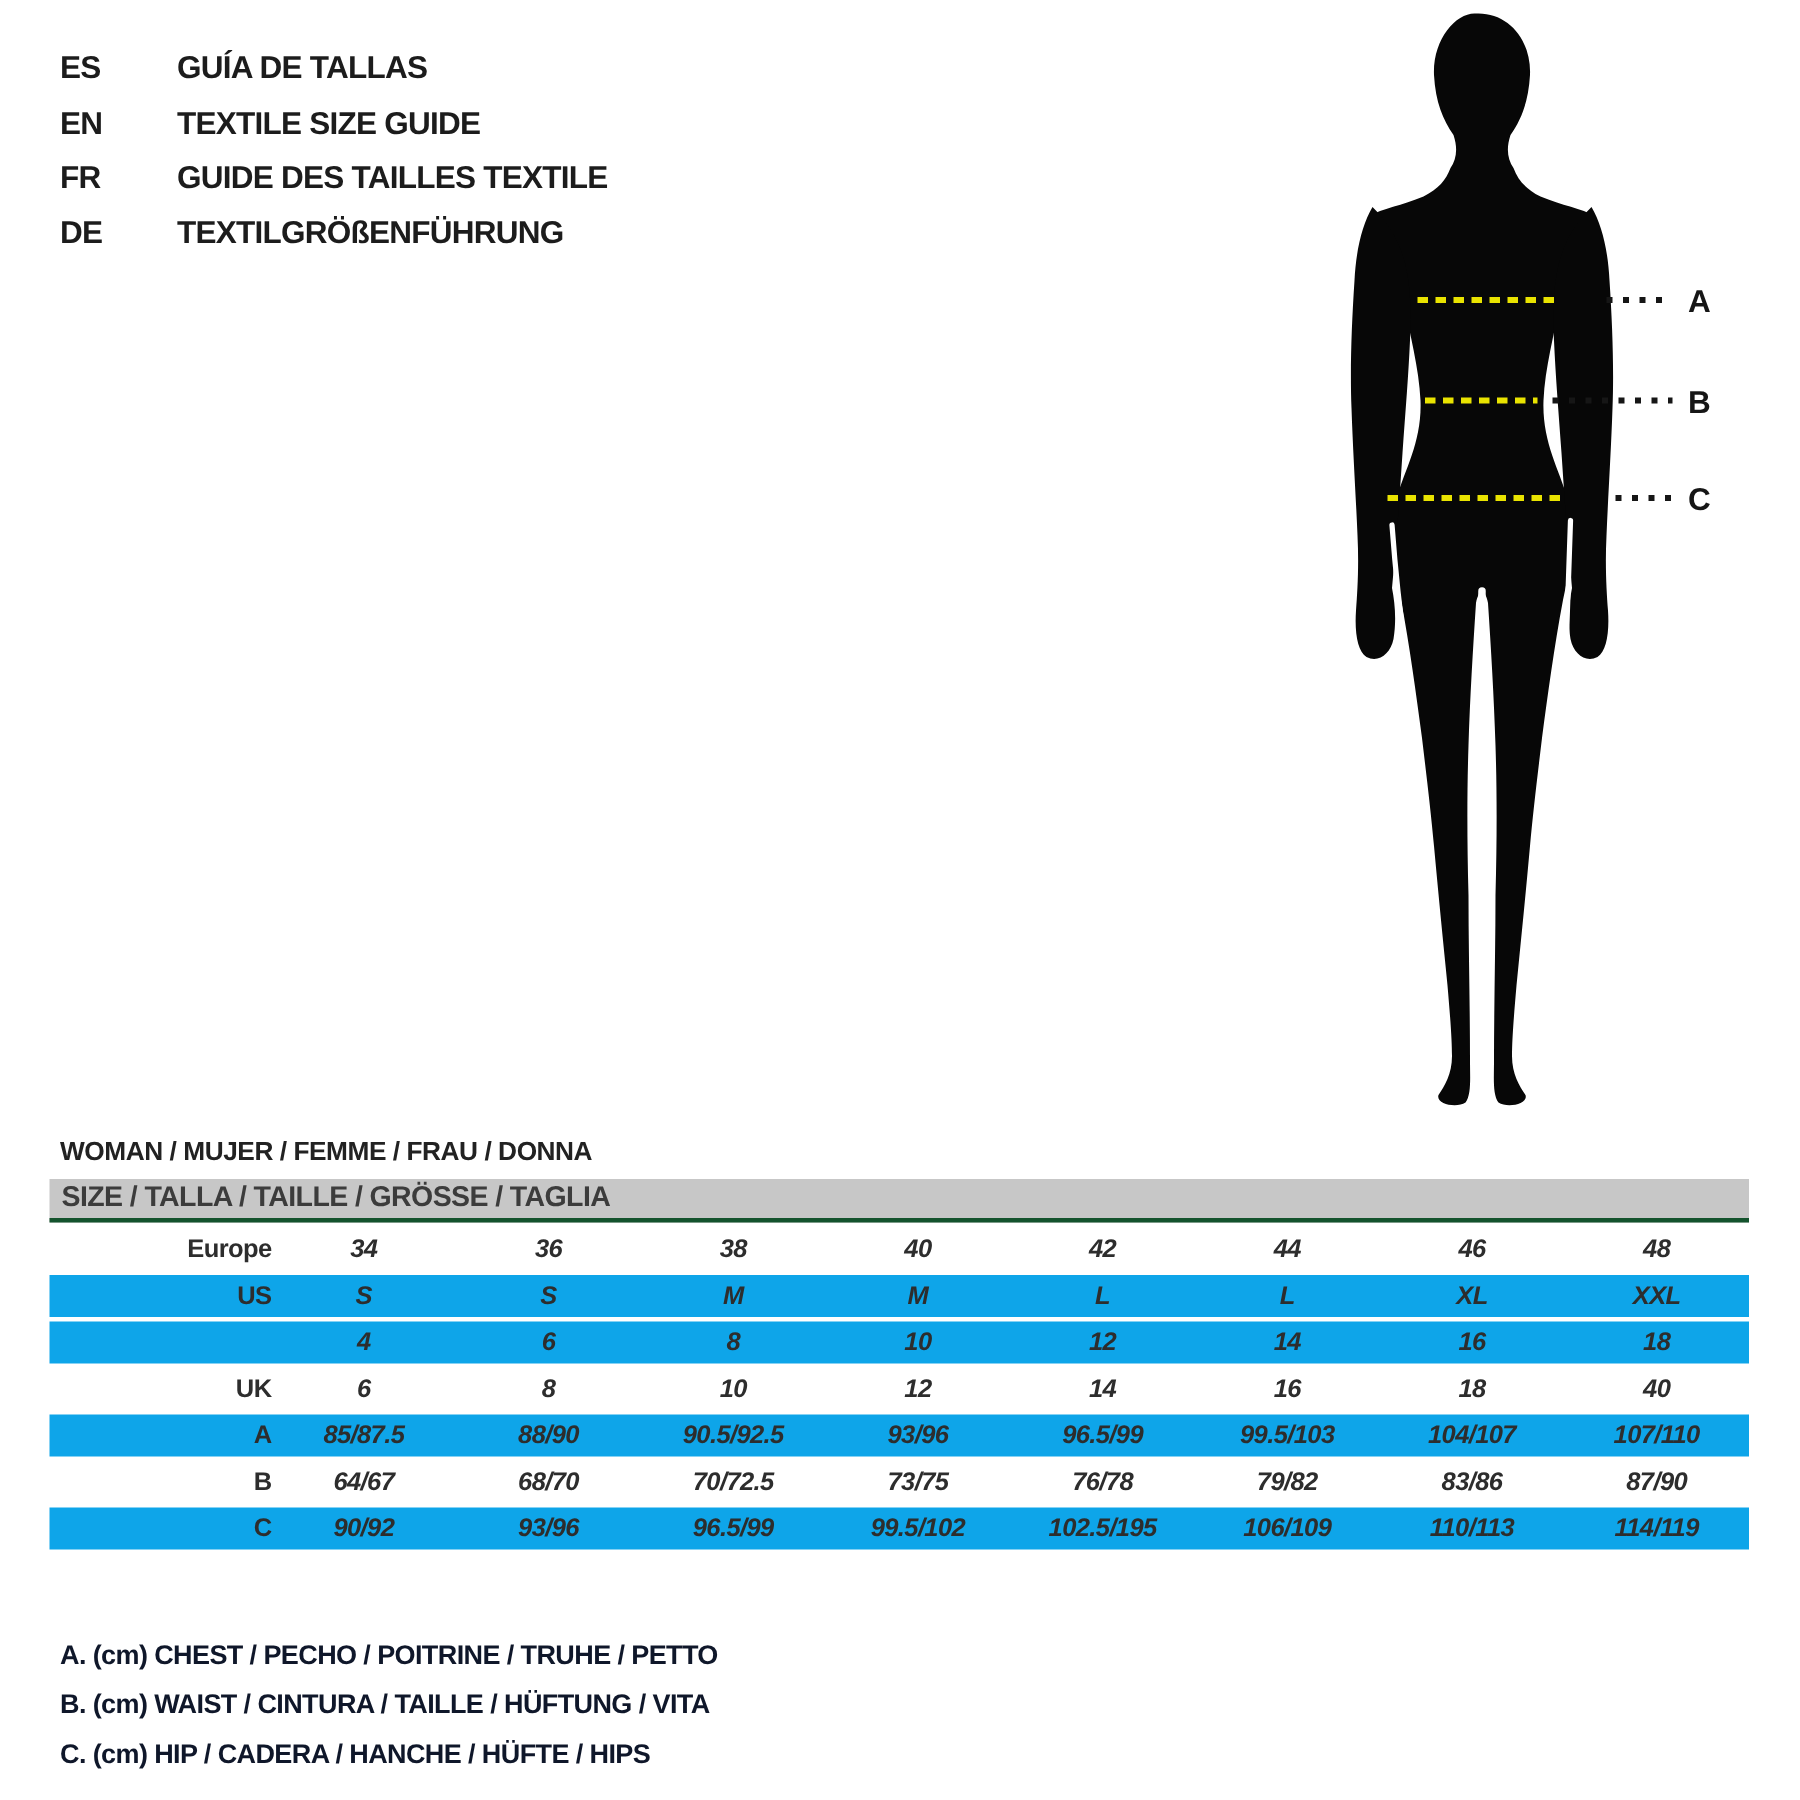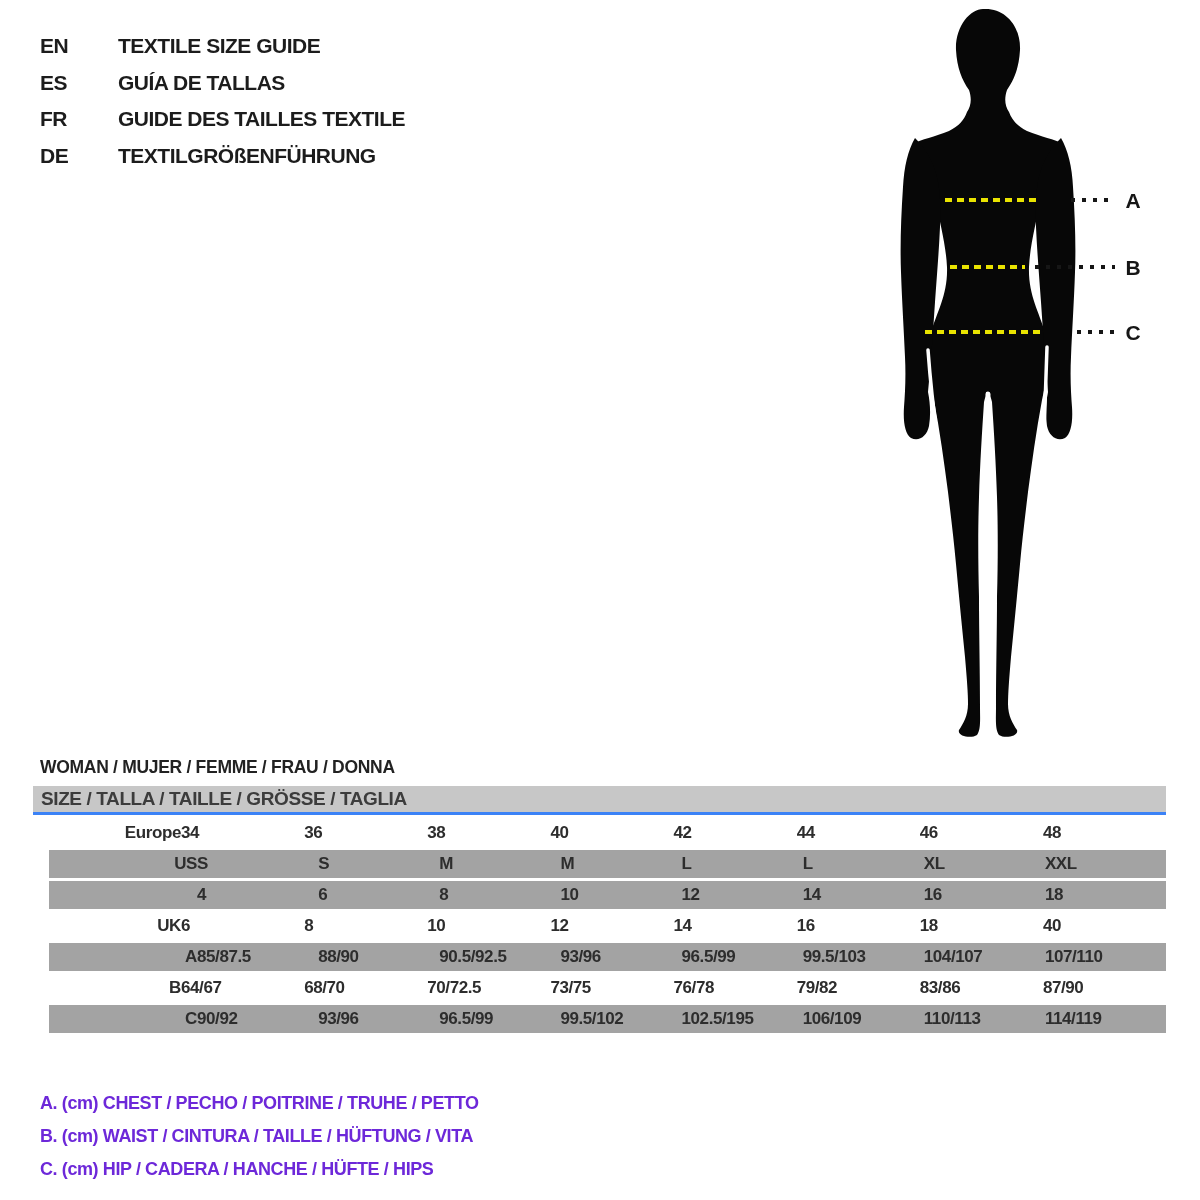--- a/index.html
+++ b/index.html
@@ -43,12 +43,12 @@
 
   <div class="langs">
     <div class="lang-row">
+      <span class="lang-code">ES</span>
+      <span class="lang-title">GUÍA DE TALLAS</span>
+    </div>
+    <div class="lang-row">
       <span class="lang-code">EN</span>
       <span class="lang-title">TEXTILE SIZE GUIDE</span>
-    </div>
-    <div class="lang-row">
-      <span class="lang-code">ES</span>
-      <span class="lang-title">GUÍA DE TALLAS</span>
     </div>
     <div class="lang-row">
       <span class="lang-code">FR</span>

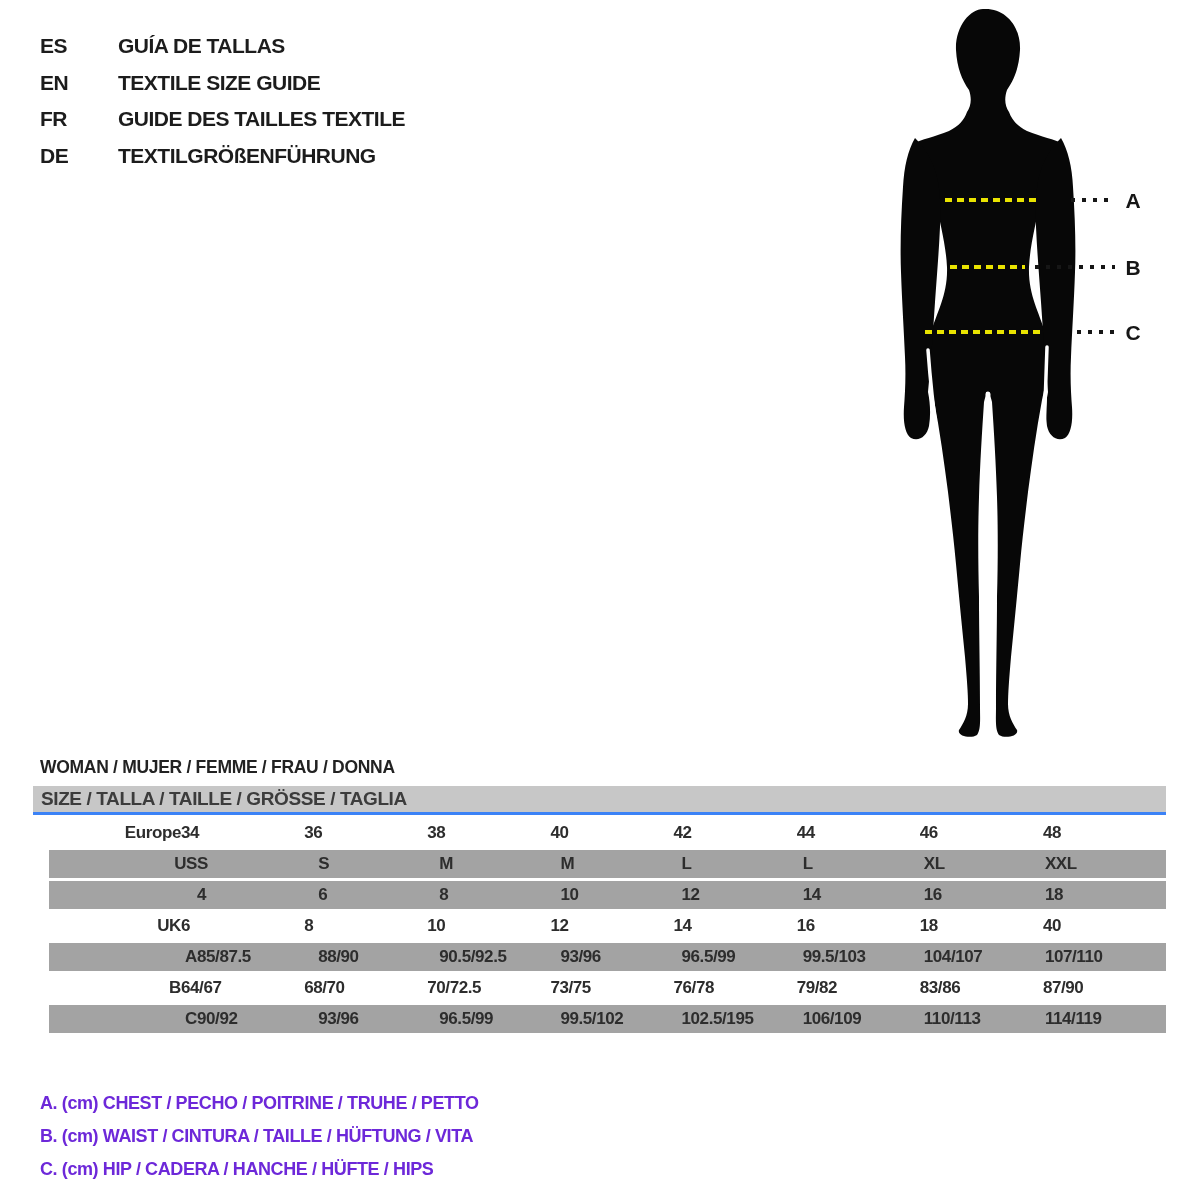--- a/index.html
+++ b/index.html
@@ -19,7 +19,7 @@
 
   
   .size-table{position:absolute;left:33px;top:786px;width:1133px;}
-  .thead{height:26px;line-height:26px;background:#c7c7c7;border-bottom:3px solid #3b82f6;
+  .thead{height:26px;line-height:26px;background:#c7c7c7;border-bottom:3px solid #14532d;
          margin-bottom:4px;padding-left:8px;font-size:19px;font-weight:bold;letter-spacing:-0.4px;color:#3c3c3c;}
   .trow{display:grid;grid-template-columns:148px repeat(8,1fr);height:28px;align-items:center;
         margin-bottom:3px;font-size:17px;font-weight:600;letter-spacing:-0.4px;color:#2d2d2d;}

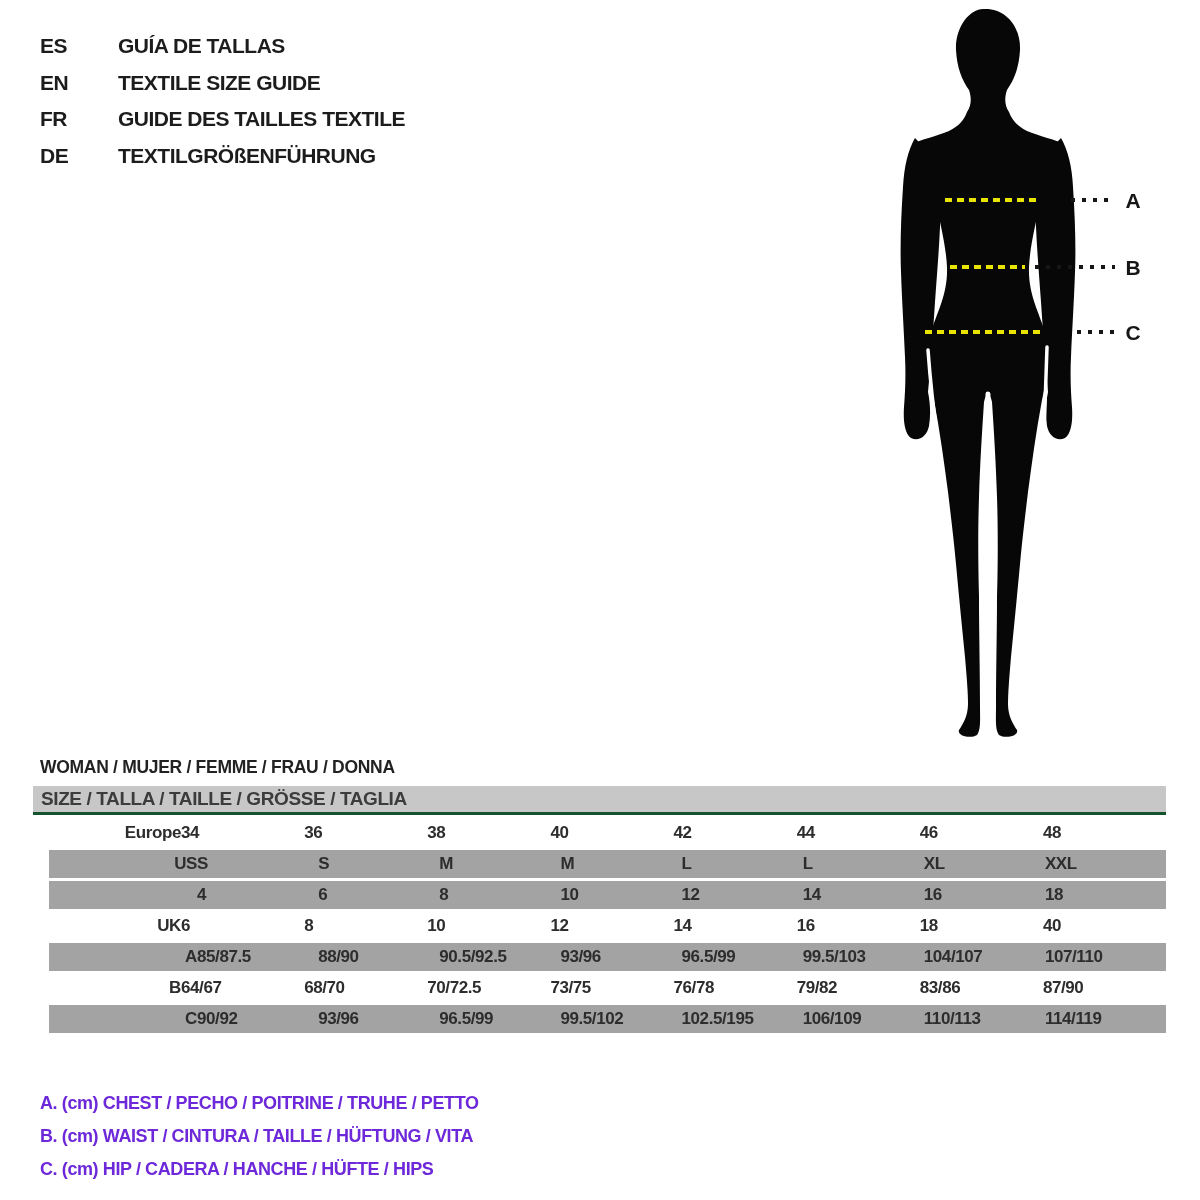--- a/index.html
+++ b/index.html
@@ -25,7 +25,7 @@
         margin-bottom:3px;font-size:17px;font-weight:600;letter-spacing:-0.4px;color:#2d2d2d;}
   .trow.shaded{background:#a3a3a3;margin-left:16px;}
   .tlabel{padding-left:8px;text-align:right;}
-  .tcell{text-align:left;}
+  .tcell{text-align:center;font-style:italic;}
 
   
   .legend{position:absolute;left:40px;top:1087px;}

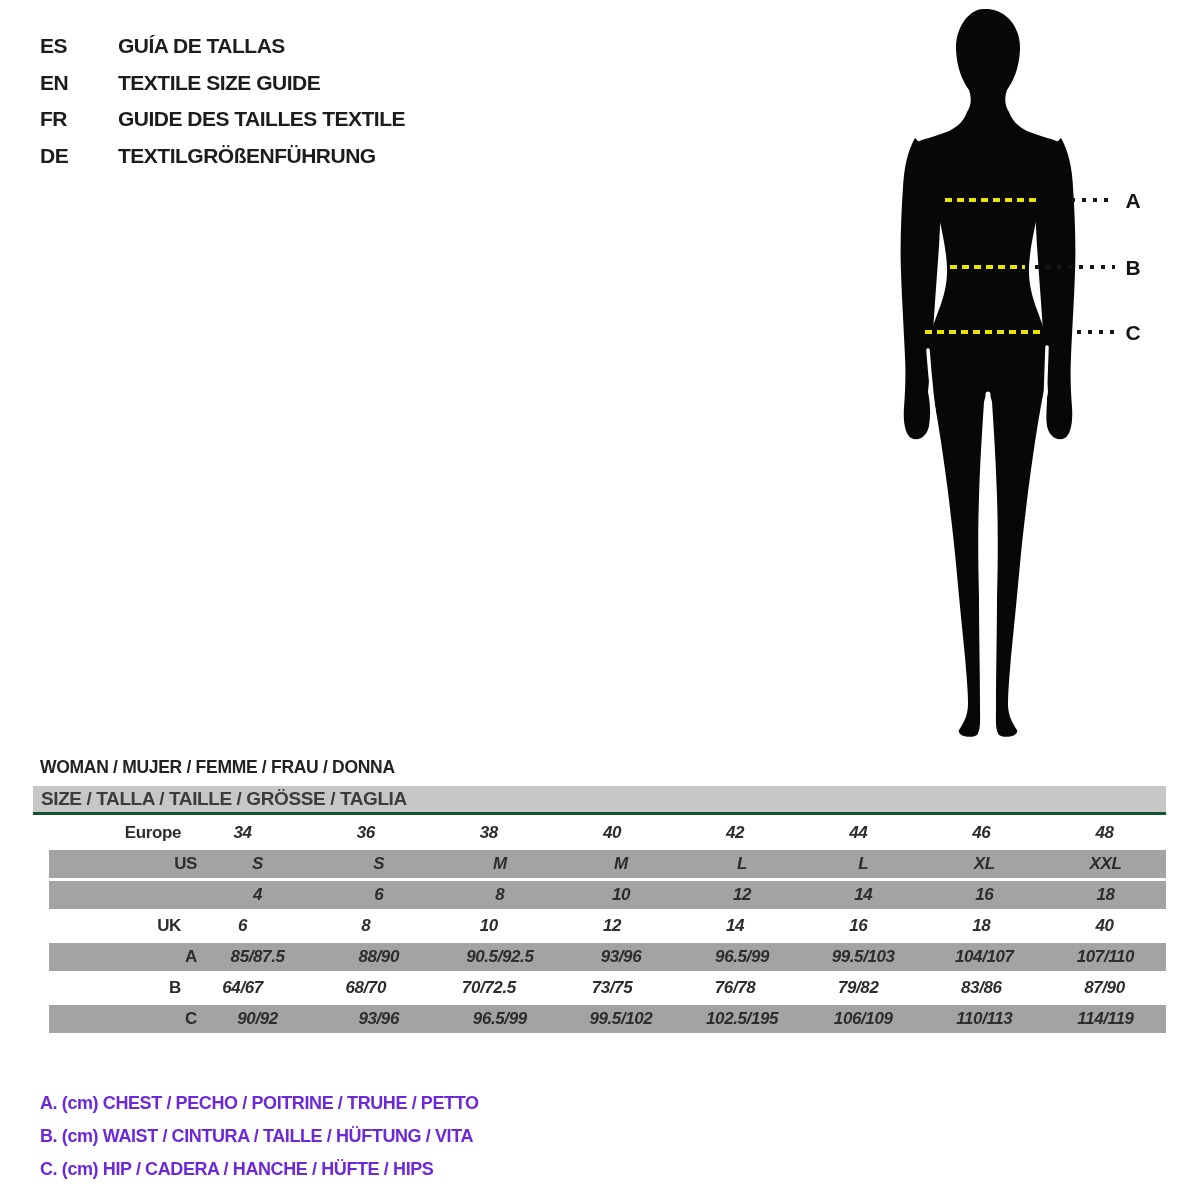--- a/index.html
+++ b/index.html
@@ -23,7 +23,7 @@
          margin-bottom:4px;padding-left:8px;font-size:19px;font-weight:bold;letter-spacing:-0.4px;color:#3c3c3c;}
   .trow{display:grid;grid-template-columns:148px repeat(8,1fr);height:28px;align-items:center;
         margin-bottom:3px;font-size:17px;font-weight:600;letter-spacing:-0.4px;color:#2d2d2d;}
-  .trow.shaded{background:#a3a3a3;margin-left:16px;}
+  .trow.shaded{background:#0ea5e9;}
   .tlabel{padding-left:8px;text-align:right;}
   .tcell{text-align:center;font-style:italic;}
 

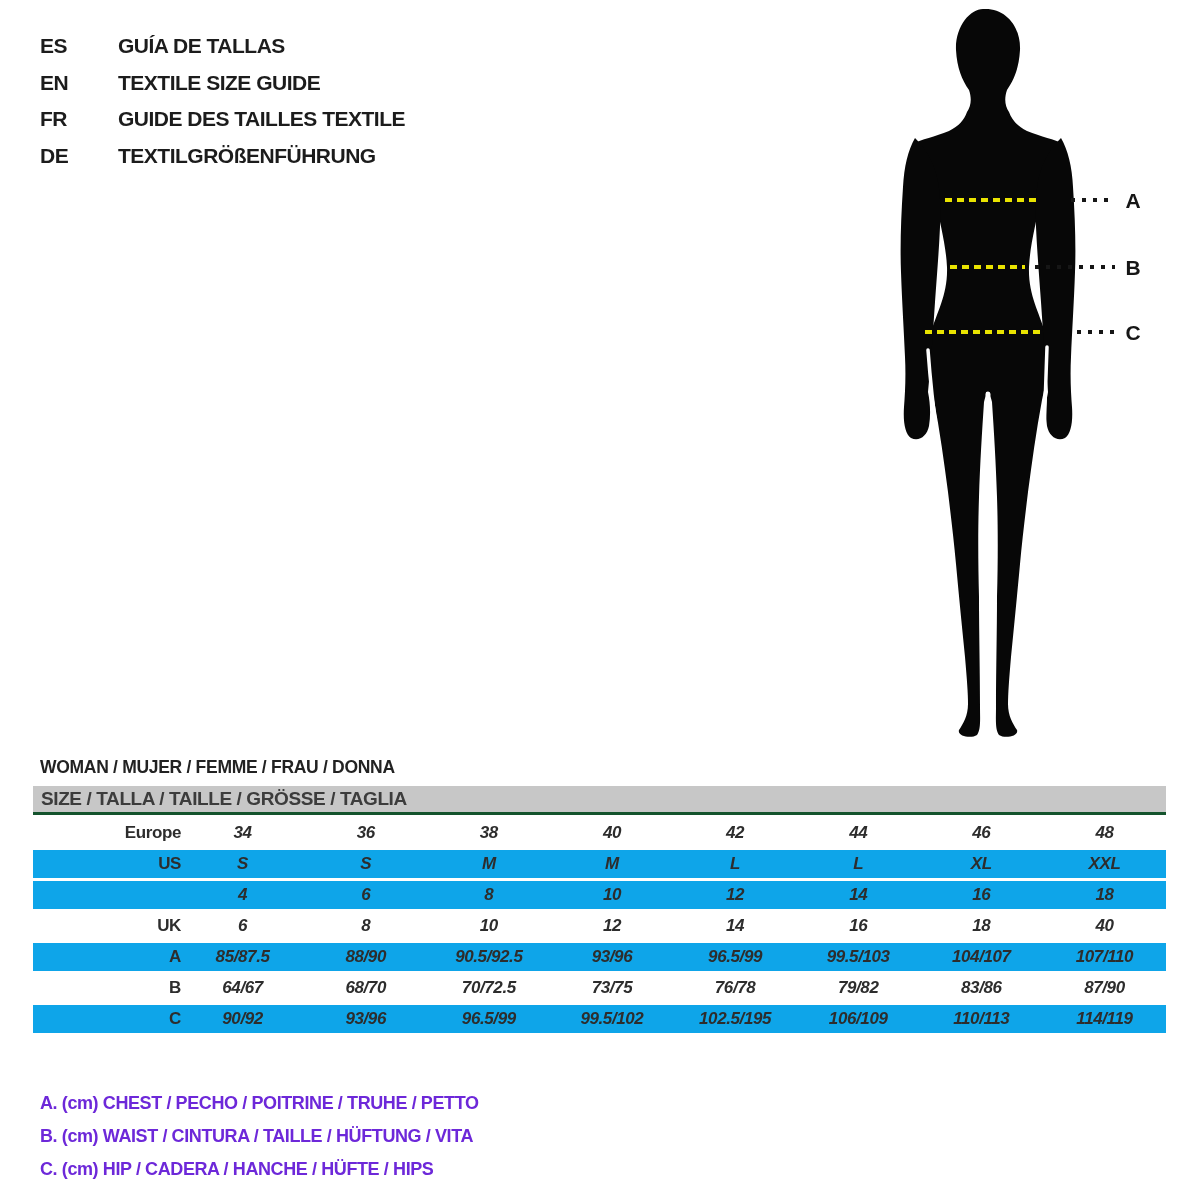--- a/index.html
+++ b/index.html
@@ -29,7 +29,7 @@
 
   
   .legend{position:absolute;left:40px;top:1087px;}
-  .legend-line{line-height:33px;font-size:18px;font-weight:bold;letter-spacing:-0.4px;color:#6d28d9;}
+  .legend-line{line-height:33px;font-size:18px;font-weight:bold;letter-spacing:-0.4px;color:#0f172a;}
 
   .yline{stroke:#e9e300;stroke-width:4;stroke-dasharray:7 5;fill:none;}
   .bline{stroke:#161616;stroke-width:4;stroke-dasharray:4 7;fill:none;}

